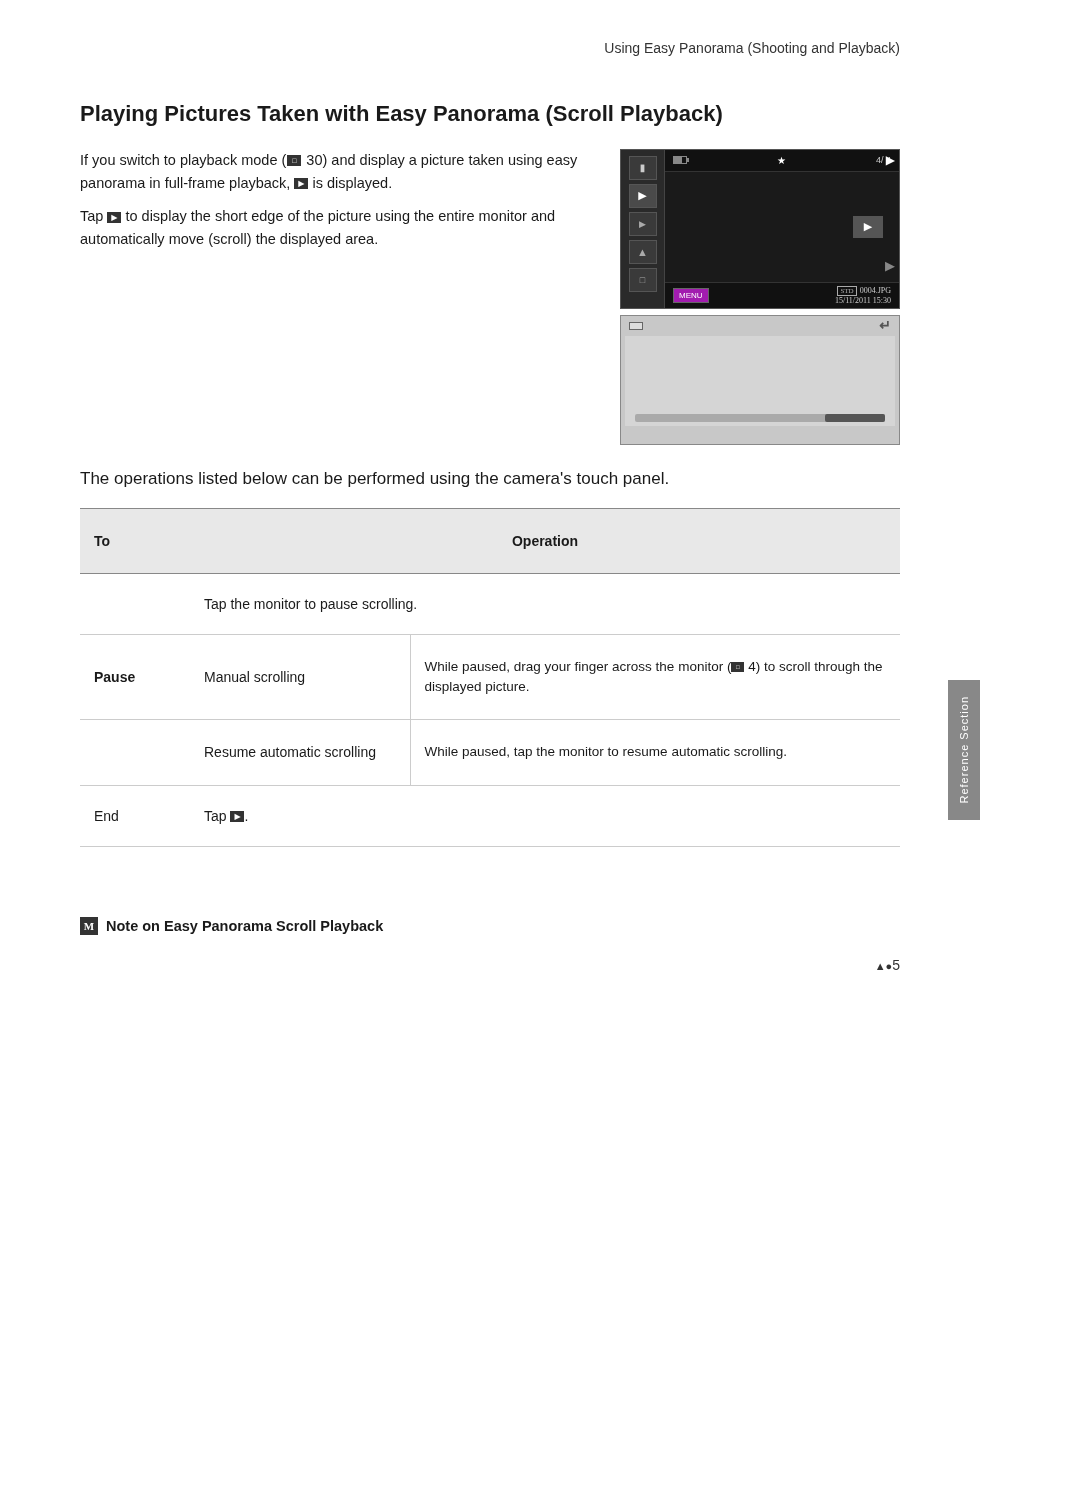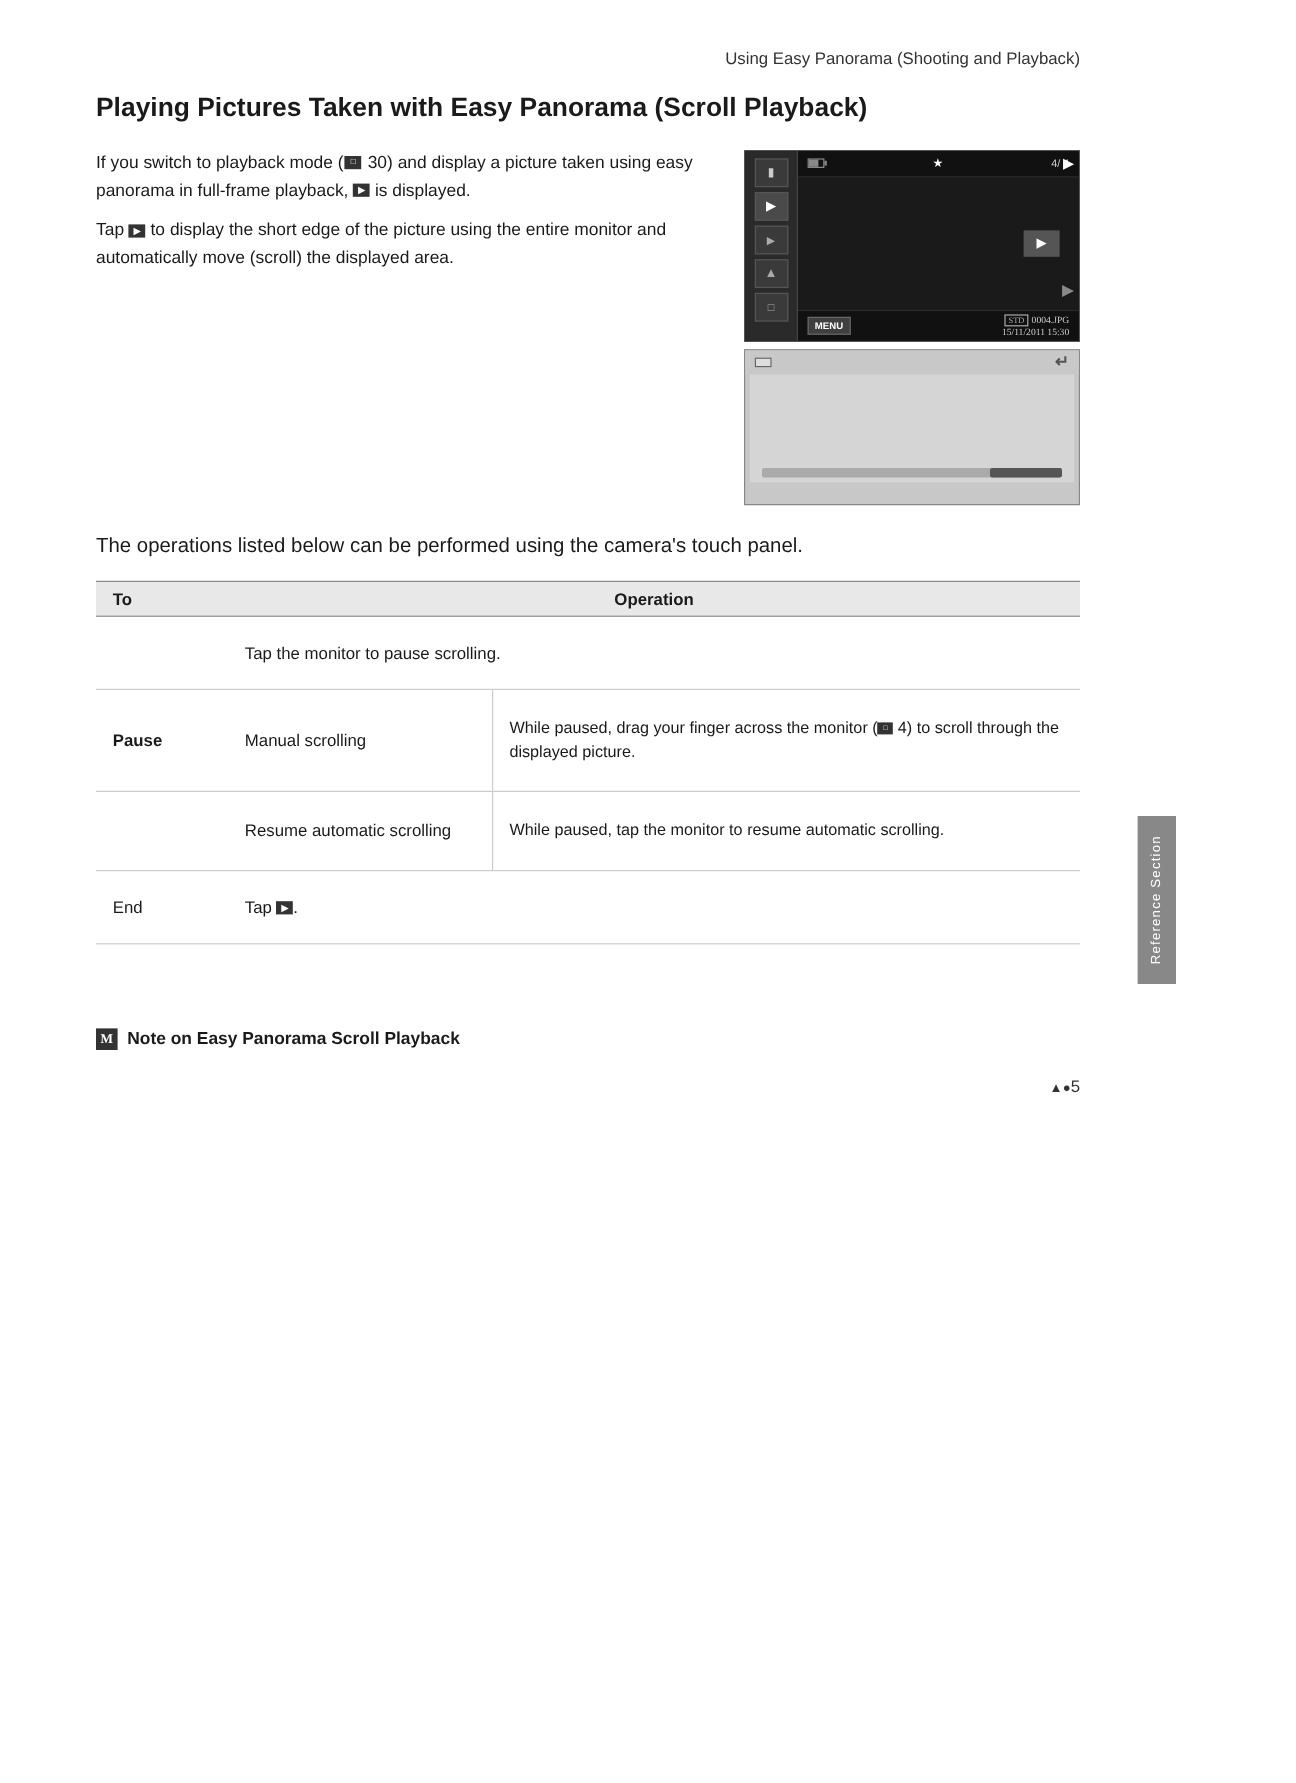--- a/index.html
+++ b/index.html
@@ -25,7 +25,7 @@
       text-align: right;
       font-size: 14px;
       color: #333;
-      margin-bottom: 20px;
+      margin-bottom: 44px;
       font-family: Arial, sans-serif;
     }
 

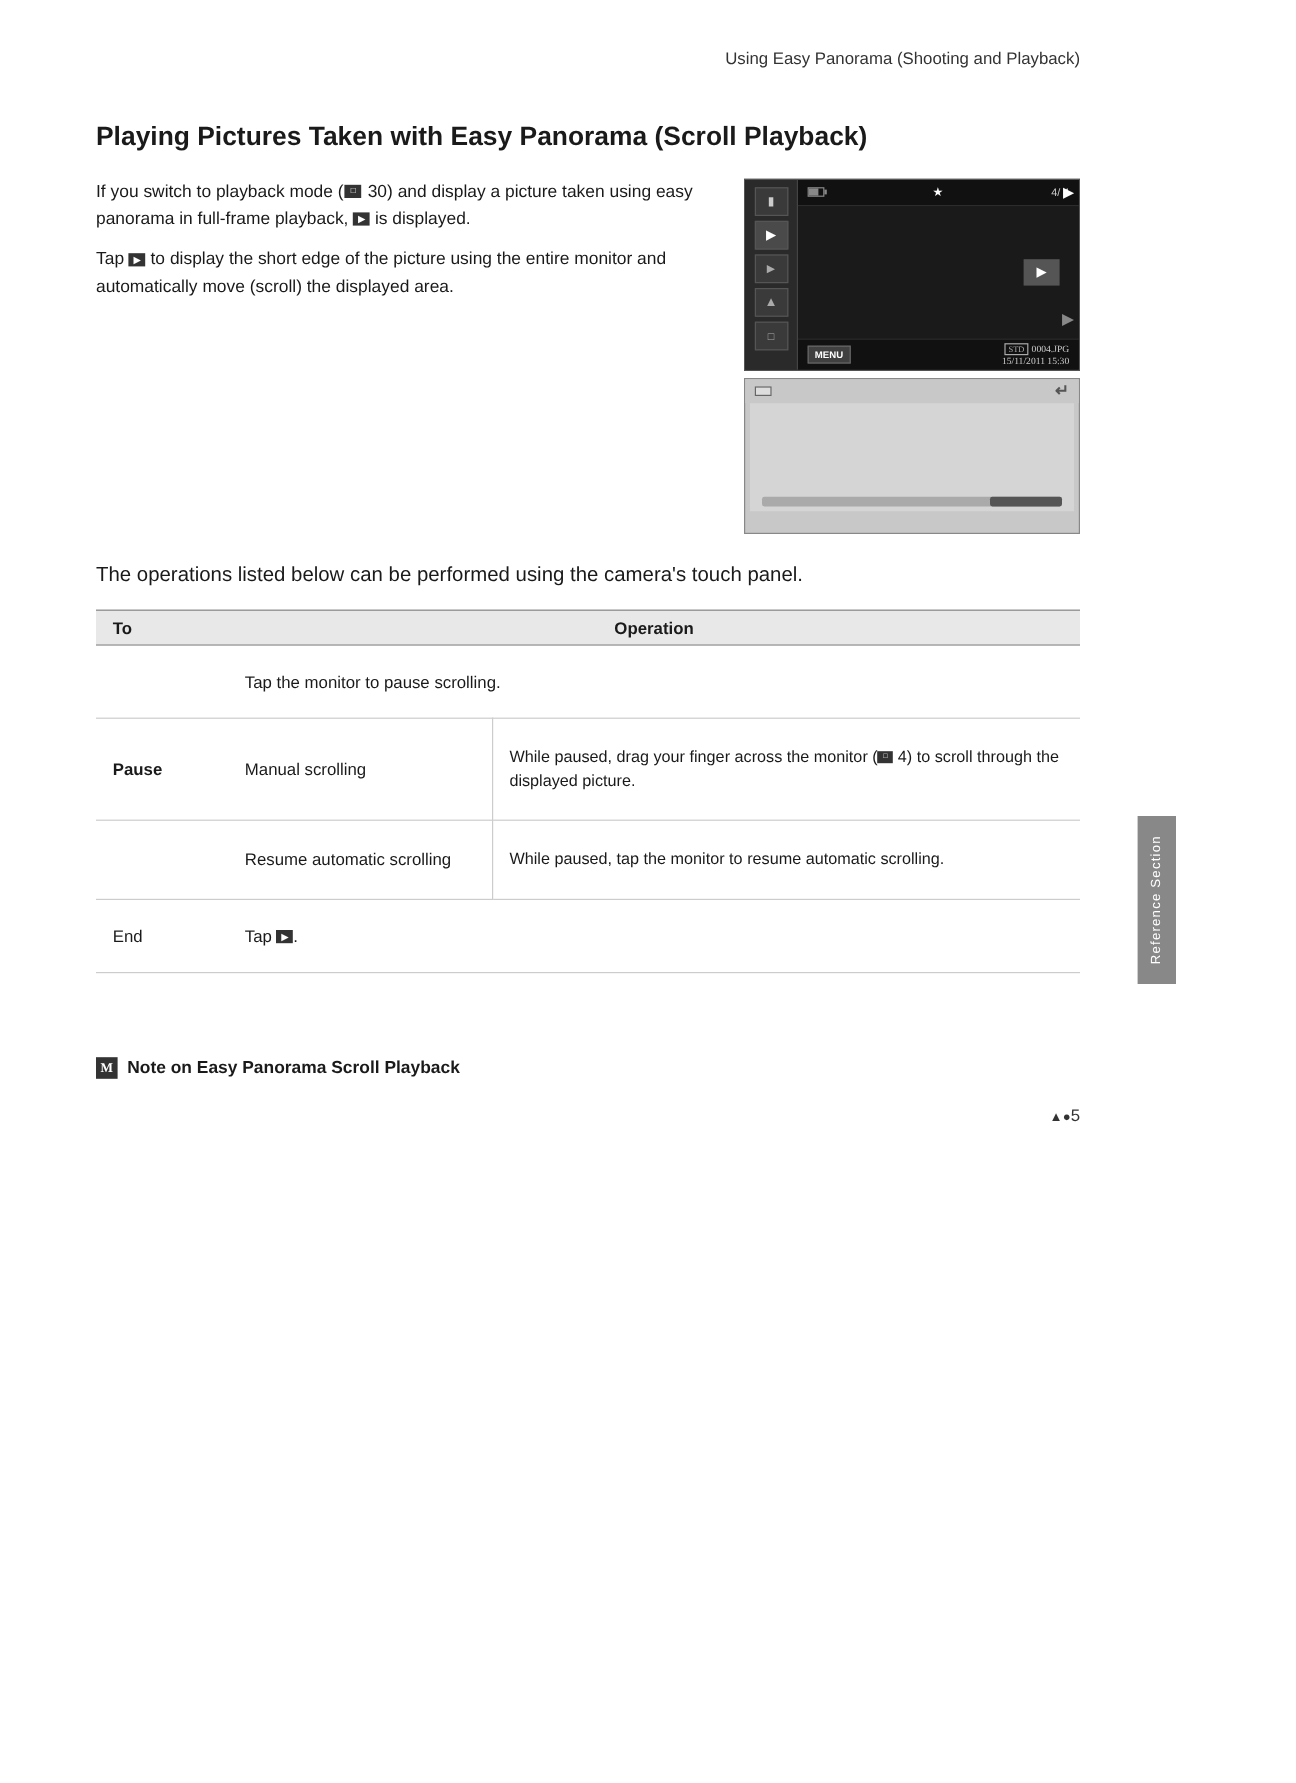--- a/index.html
+++ b/index.html
@@ -193,11 +193,11 @@
     }
 
     .cam-menu-btn {
-      background: #404040;
+      background: #a21caf;
       color: #fff;
       font-size: 8px;
       font-family: Arial, sans-serif;
-      font-weight: bold;
+      font-weight: normal;
       padding: 2px 5px;
       border: 1px solid #666;
     }

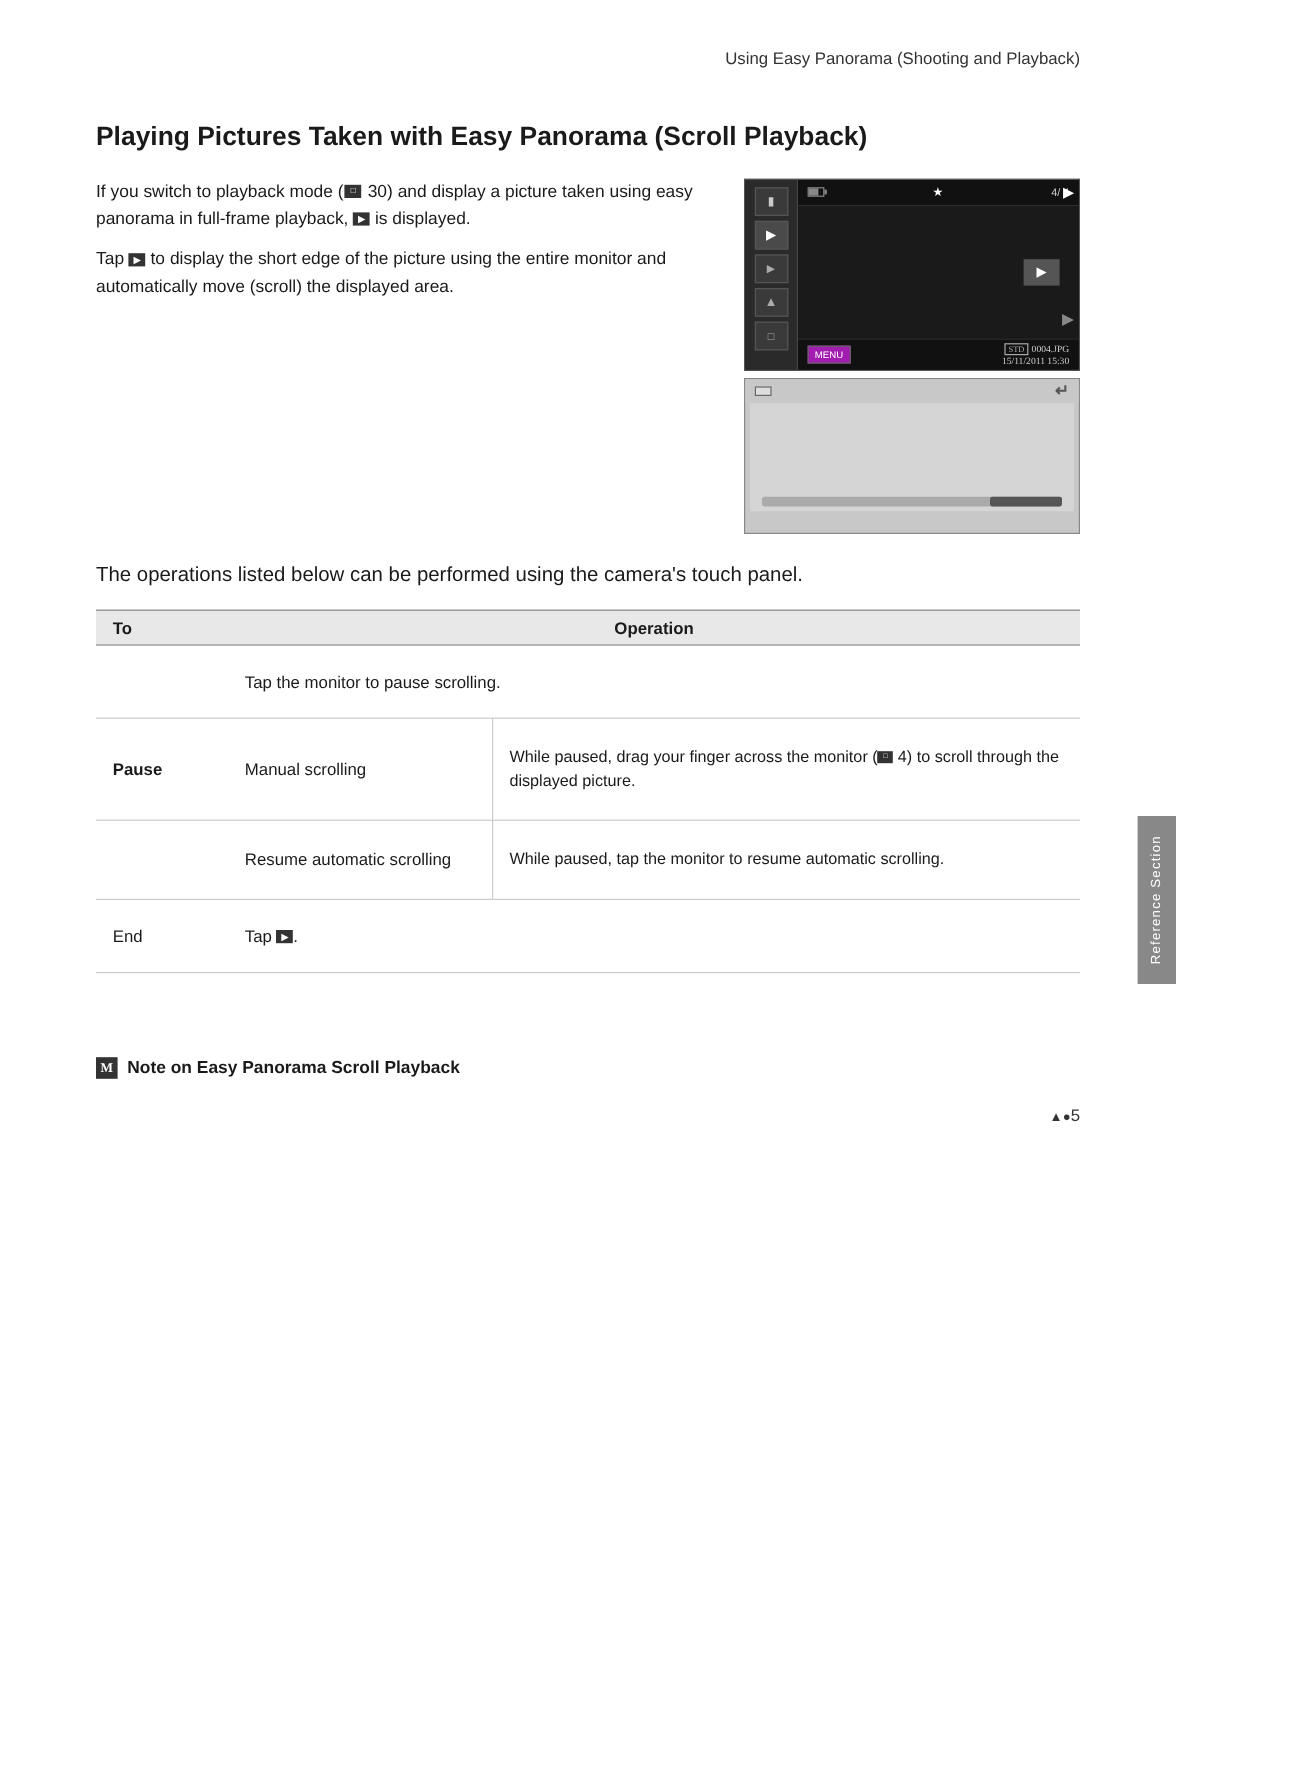--- a/index.html
+++ b/index.html
@@ -273,7 +273,7 @@
 
     .operations-table th {
       background: #e8e8e8;
-      padding: 6px 14px;
+      padding: 24px 14px;
       text-align: left;
       font-weight: bold;
       border-top: 1.5px solid #888;

